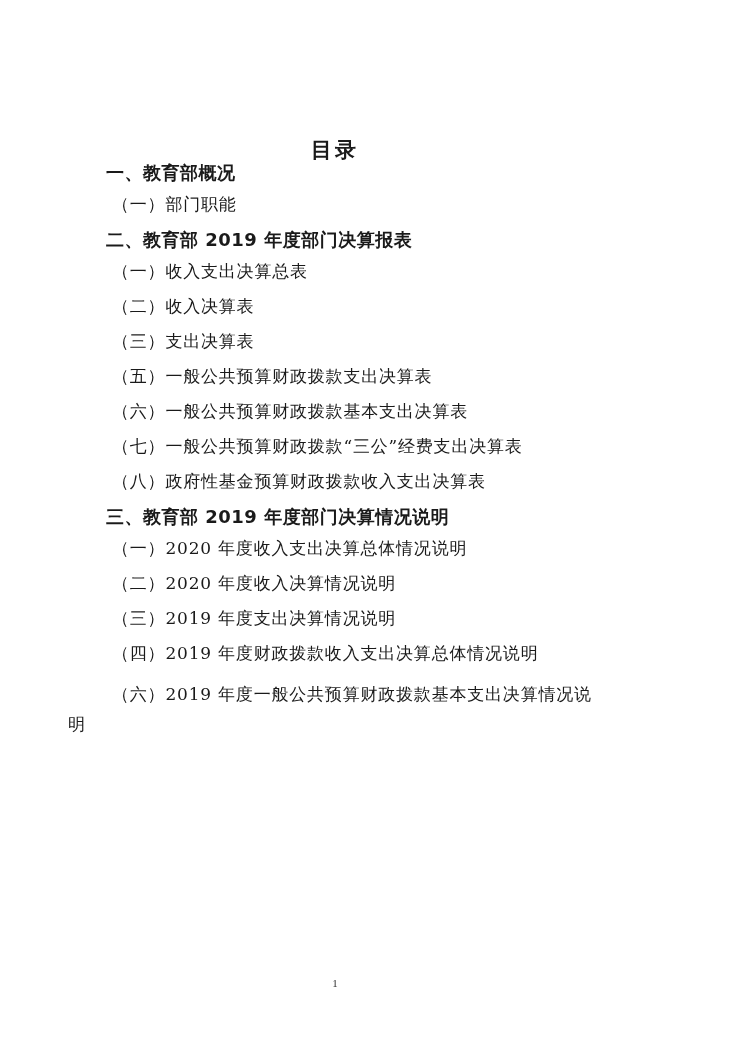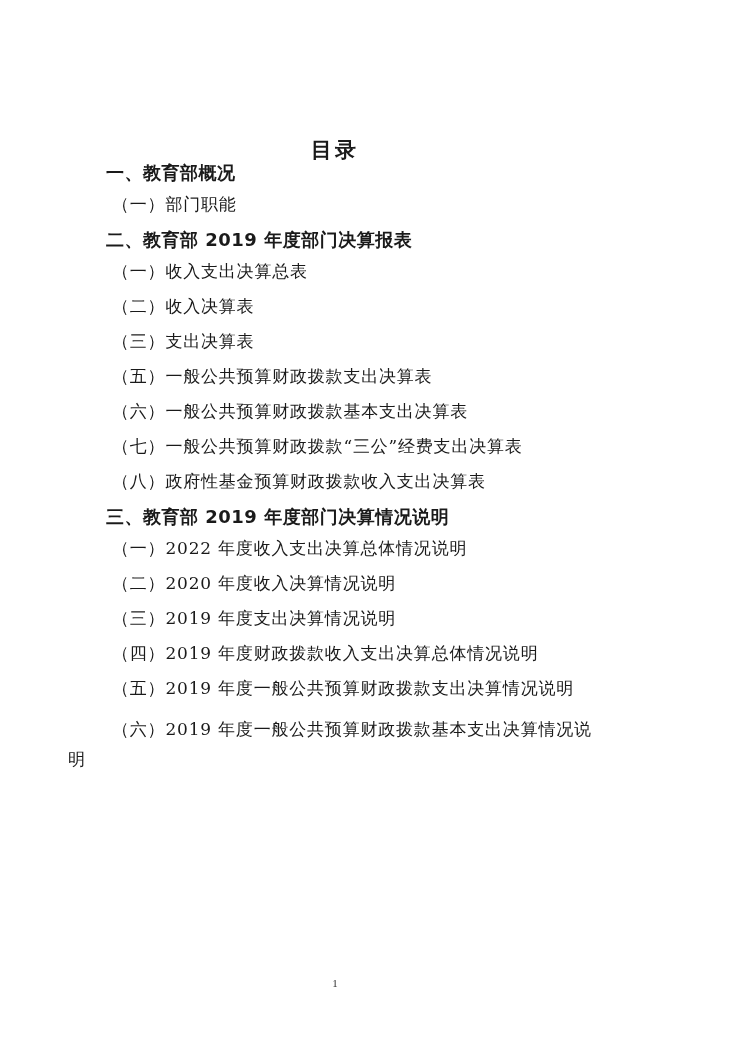--- a/index.html
+++ b/index.html
@@ -97,7 +97,7 @@
     <div class="toc-entry level-2">（八）政府性基金预算财政拨款收入支出决算表</div>
 
     <div class="toc-entry level-1">三、教育部 2019 年度部门决算情况说明</div>
-    <div class="toc-entry level-2">（一）2022 年度收入支出决算总体情况说明</div>
+    <div class="toc-entry level-2">（一）2020 年度收入支出决算总体情况说明</div>
     <div class="toc-entry level-2">（二）2020 年度收入决算情况说明</div>
     <div class="toc-entry level-2">（三）2019 年度支出决算情况说明</div>
     <div class="toc-entry level-2">（四）2019 年度财政拨款收入支出决算总体情况说明</div>

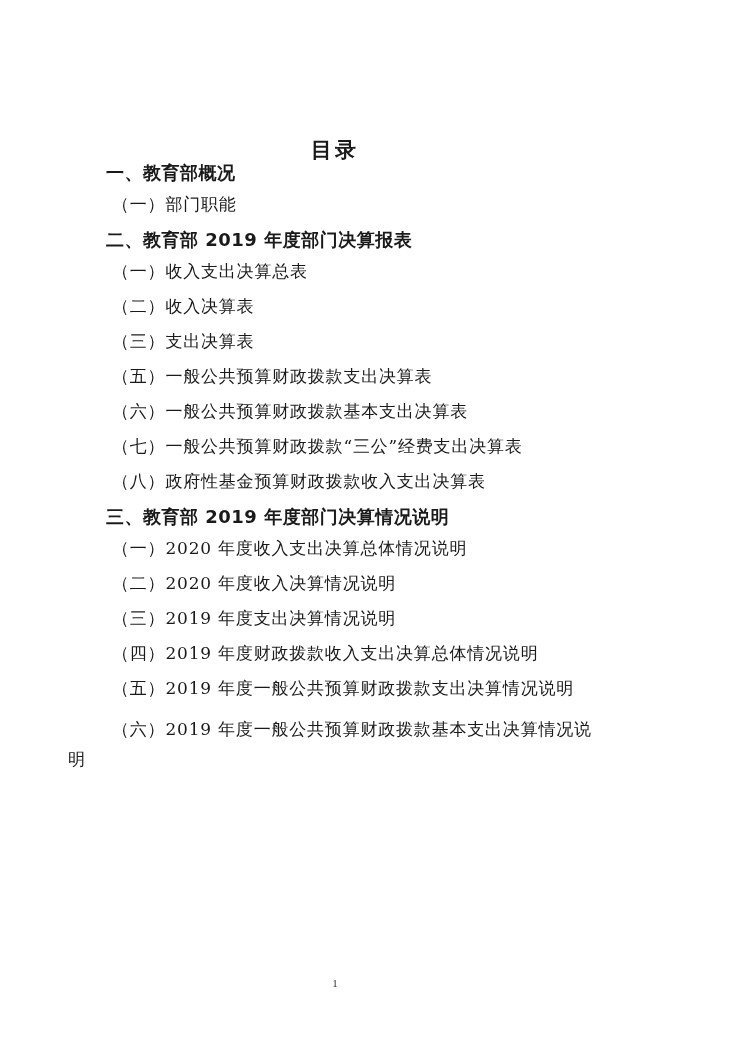--- a/index.html
+++ b/index.html
@@ -101,7 +101,6 @@
     <div class="toc-entry level-2">（二）2020 年度收入决算情况说明</div>
     <div class="toc-entry level-2">（三）2019 年度支出决算情况说明</div>
     <div class="toc-entry level-2">（四）2019 年度财政拨款收入支出决算总体情况说明</div>
-    <div class="toc-entry level-2">（五）2019 年度一般公共预算财政拨款支出决算情况说明</div>
 
     <div class="toc-entry level-2 wrap">
       <span>（六）2019 年度一般公共预算财政拨款基本支出决算情况说</span>

